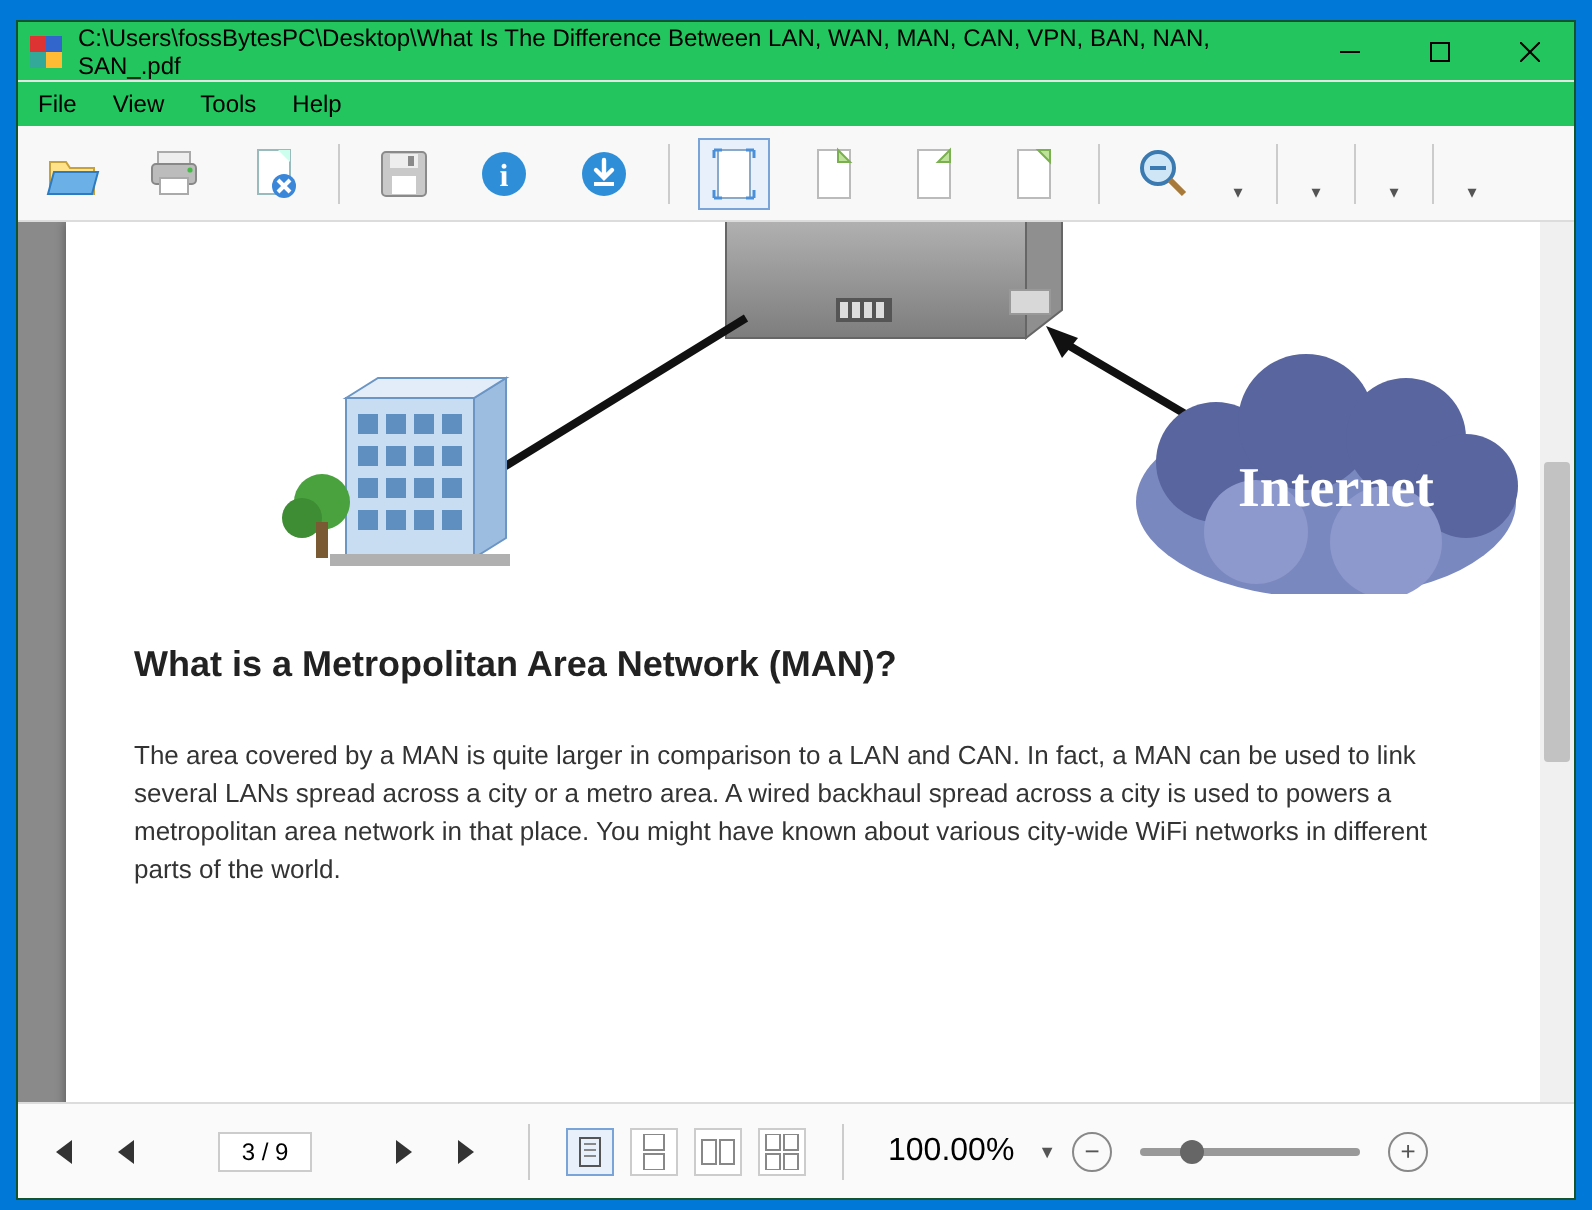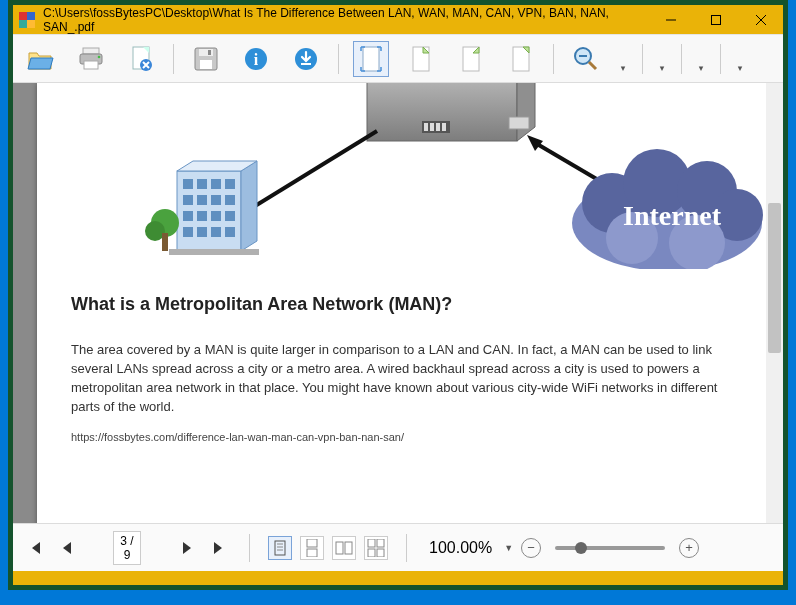--- a/index.html
+++ b/index.html
@@ -4,7 +4,7 @@
 <style>
 * { box-sizing: border-box; margin: 0; padding: 0; }
 body { font-family: "Segoe UI", Tahoma, sans-serif; font-size: 12px; background: #0078d7; width: 796px; height: 605px; overflow: hidden; }
-.window { position: absolute; left: 8px; top: 0; width: 780px; height: 590px; background: #eab308; border: 5px solid #14532d; }
+.window { position: absolute; left: 8px; top: 10px; width: 780px; height: 590px; background: #22c55e; border: 1px solid #14532d; }
 .titlebar { height: 30px; display: flex; align-items: center; padding: 0 0 0 6px; border-bottom: 1px solid #e5e5e5; }
 .app-icon { width: 16px; height: 16px; margin-right: 8px; }
 .title-text { flex: 1; font-size: 12px; color: #000; }

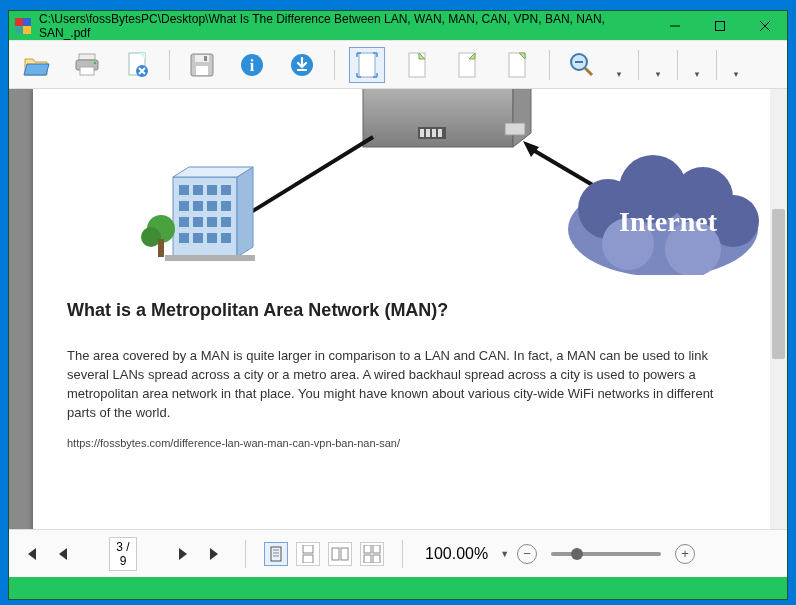--- a/index.html
+++ b/index.html
@@ -75,6 +75,12 @@
     </div>
   </div>
 
+  <div class="menubar">
+    <span class="menu-item">File</span>
+    <span class="menu-item">View</span>
+    <span class="menu-item">Tools</span>
+    <span class="menu-item">Help</span>
+  </div>
 
   <div class="toolbar">
     <div class="tool-btn">

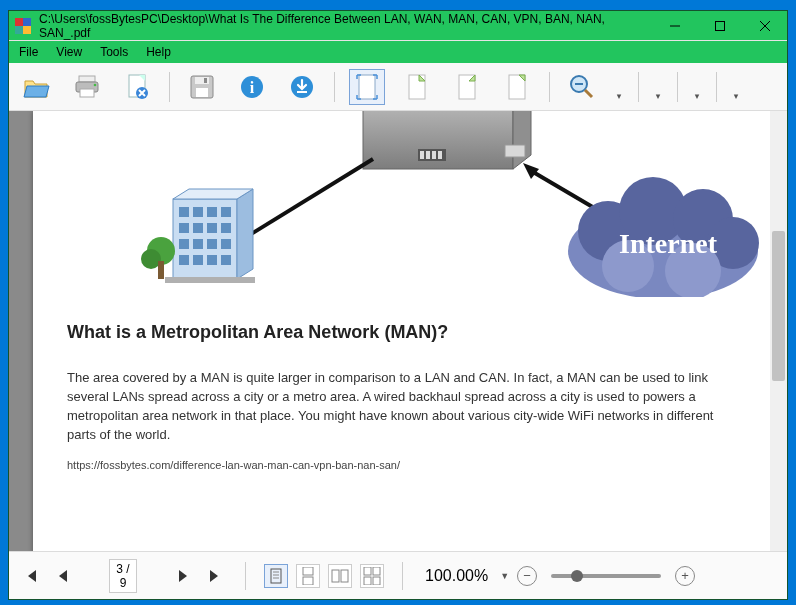--- a/index.html
+++ b/index.html
@@ -242,7 +242,6 @@
       <div class="page-inner">
         <h2>What is a Metropolitan Area Network (MAN)?</h2>
         <p>The area covered by a MAN is quite larger in comparison to a LAN and CAN. In fact, a MAN can be used to link several LANs spread across a city or a metro area. A wired backhaul spread across a city is used to powers a metropolitan area network in that place. You might have known about various city-wide WiFi networks in different parts of the world.</p>
-        <p class="footer-url">https://fossbytes.com/difference-lan-wan-man-can-vpn-ban-nan-san/</p>
       </div>
     </div>
     <div class="vscroll">

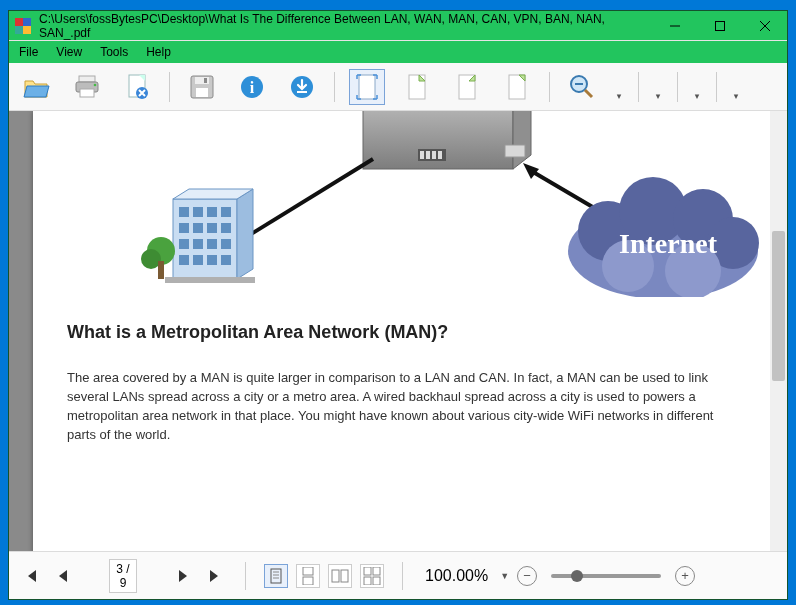--- a/index.html
+++ b/index.html
@@ -28,7 +28,7 @@
 .illus { position: relative; height: 186px; width: 100%; margin-bottom: 8px; }
 .statusbar { height: 48px; border-top: 1px solid #dcdcdc; display: flex; align-items: center; padding: 0 10px; gap: 8px; background: #fafafa; }
 .nav-btn { width: 24px; height: 24px; display: flex; align-items: center; justify-content: center; cursor: pointer; }
-.page-ind { width: 28px; text-align: center; font-size: 12px; border: 1px solid #ccc; padding: 2px 4px; background: #fff;}
+.page-ind { width: 47px; text-align: center; font-size: 12px; border: 1px solid #ccc; padding: 2px 4px; background: #fff;}
 .layout-btn { width: 24px; height: 24px; border: 1px solid #ccc; display:flex; align-items:center; justify-content:center; cursor:pointer; background:#fff;}
 .layout-btn.active { background:#e8f0fb; border-color:#7aa3d8;}
 .zoom-text { font-size: 16px; margin: 0 4px; }

